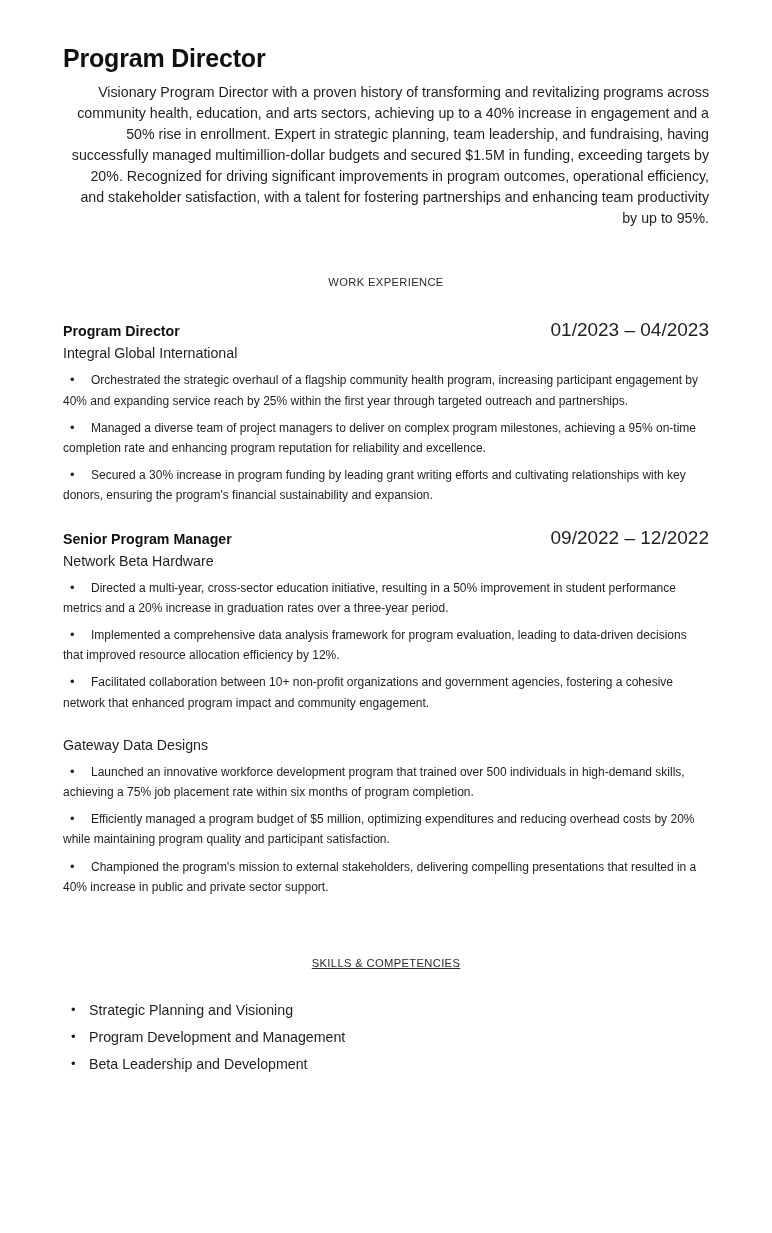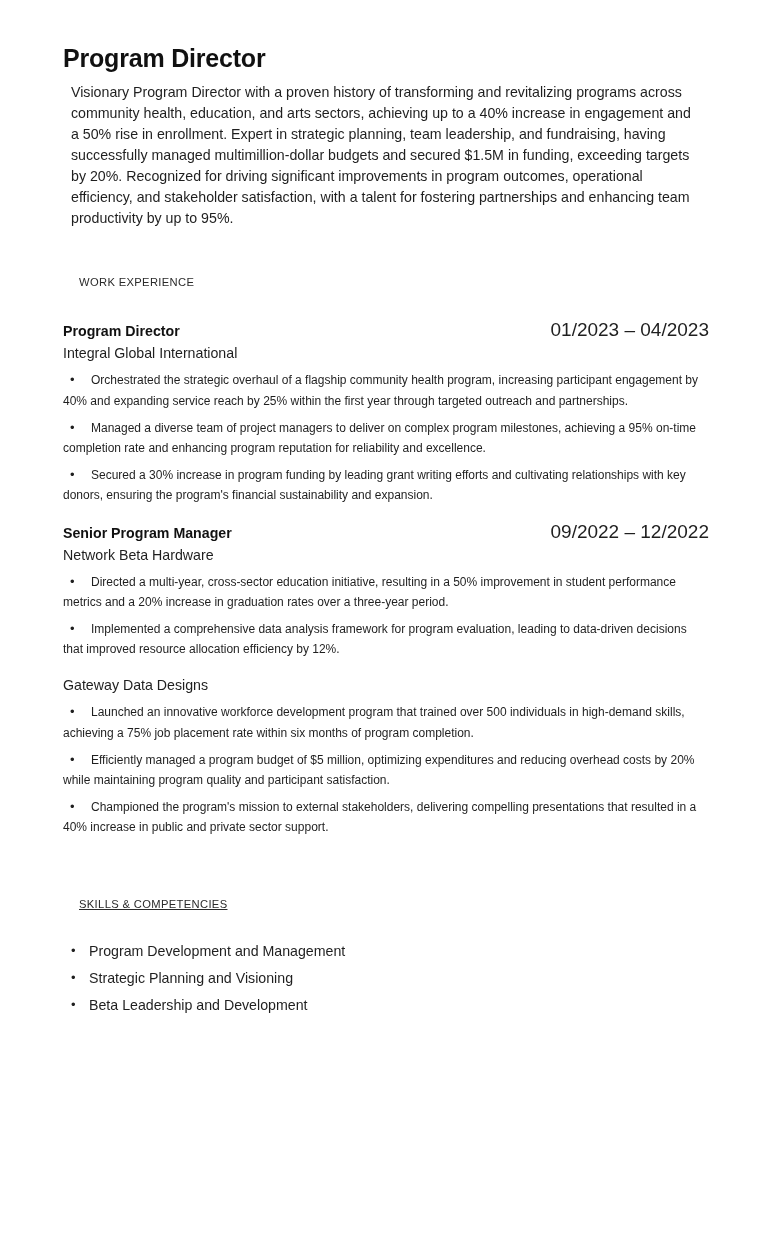--- a/index.html
+++ b/index.html
@@ -33,9 +33,9 @@
   .summary {
     font-size: 14.2px;
     line-height: 21.1px;
-    margin: 8px;
+    margin: 0;
     color: #1f1f1f;
-    text-align: left;
+    text-align: right;
     max-width: 648px;
   }
   .section-header {

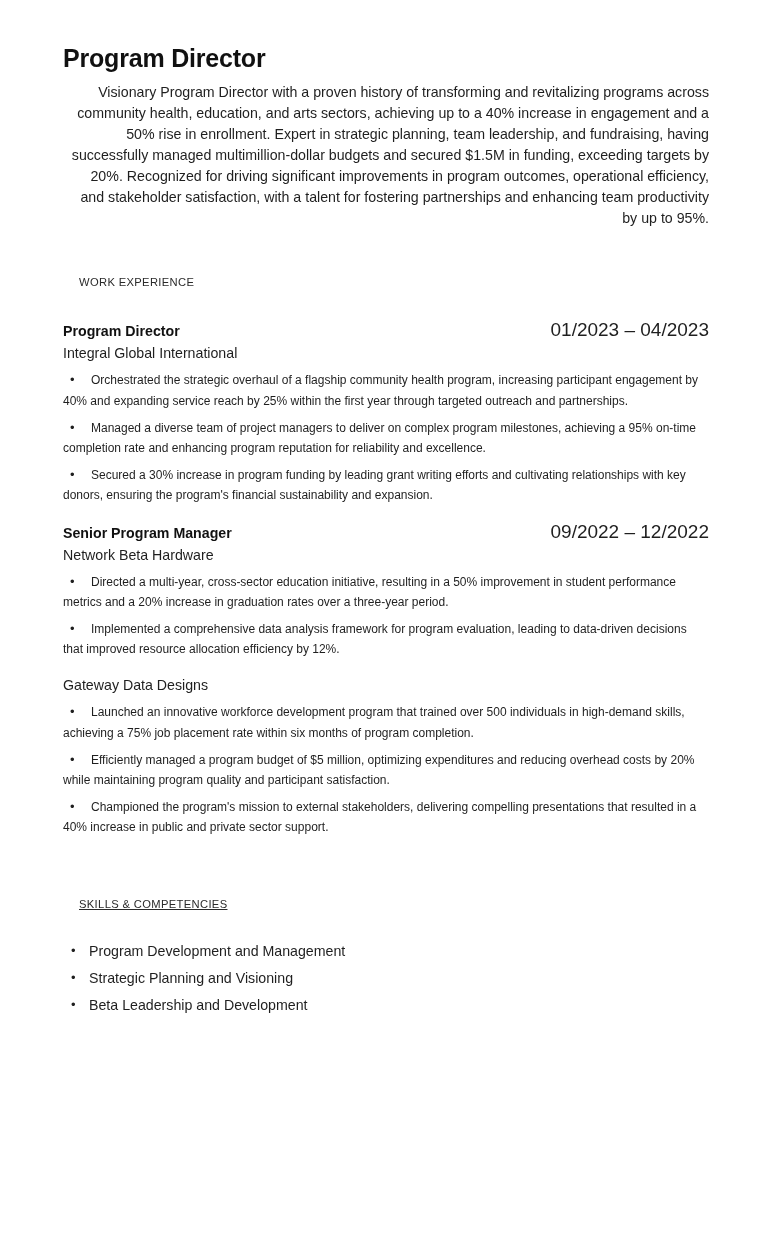--- a/index.html
+++ b/index.html
@@ -43,7 +43,8 @@
     letter-spacing: 0.35px;
     color: #2a2a2a;
     text-transform: uppercase;
-    margin: 16px;
+    margin: 4px;
+    text-align: center;
   }
   .section-work { margin-top: 47px; }
   .section-skills { margin-top: 60px; text-decoration: underline; }

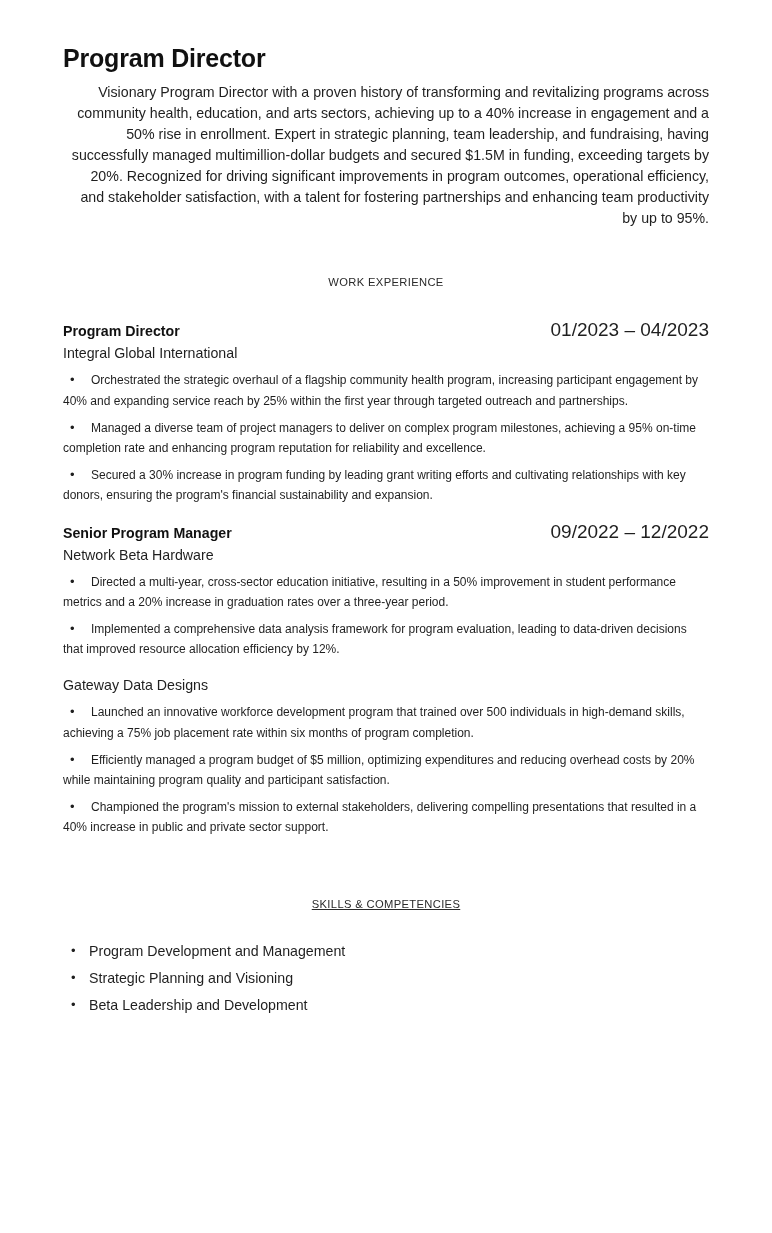--- a/index.html
+++ b/index.html
@@ -51,7 +51,7 @@
 
   .job { margin-top: 0; }
   .job-first { margin-top: 32px; }
-  .job-next  { margin-top: 16px; }
+  .job-next  { margin-top: 22px; }
 
   .job-head {
     display: flex;

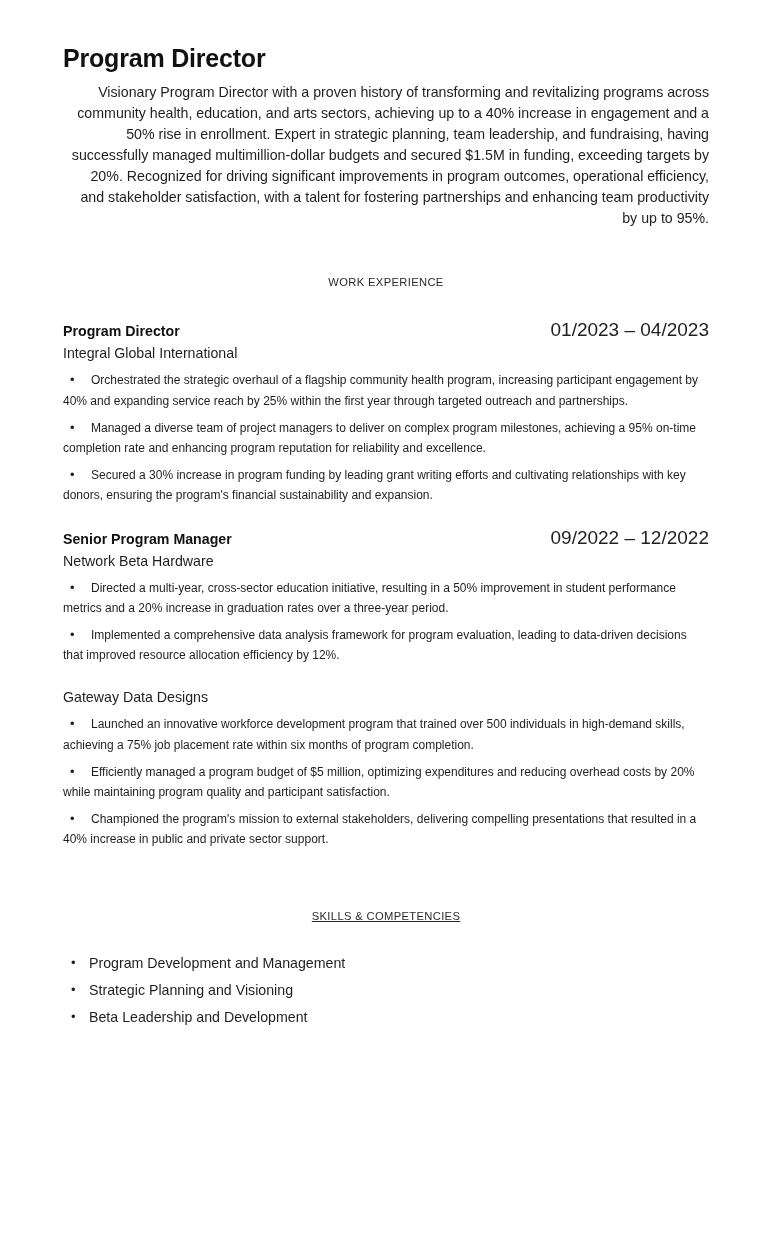--- a/index.html
+++ b/index.html
@@ -160,6 +160,7 @@
     <ul class="bullets">
       <li>Directed a multi-year, cross-sector education initiative, resulting in a 50% improvement in student performance metrics and a 20% increase in graduation rates over a three-year period.</li>
       <li>Implemented a comprehensive data analysis framework for program evaluation, leading to data-driven decisions that improved resource allocation efficiency by 12%.</li>
+      <li>Facilitated collaboration between 10+ non-profit organizations and government agencies, fostering a cohesive network that enhanced program impact and community engagement.</li>
     </ul>
   </div>
 

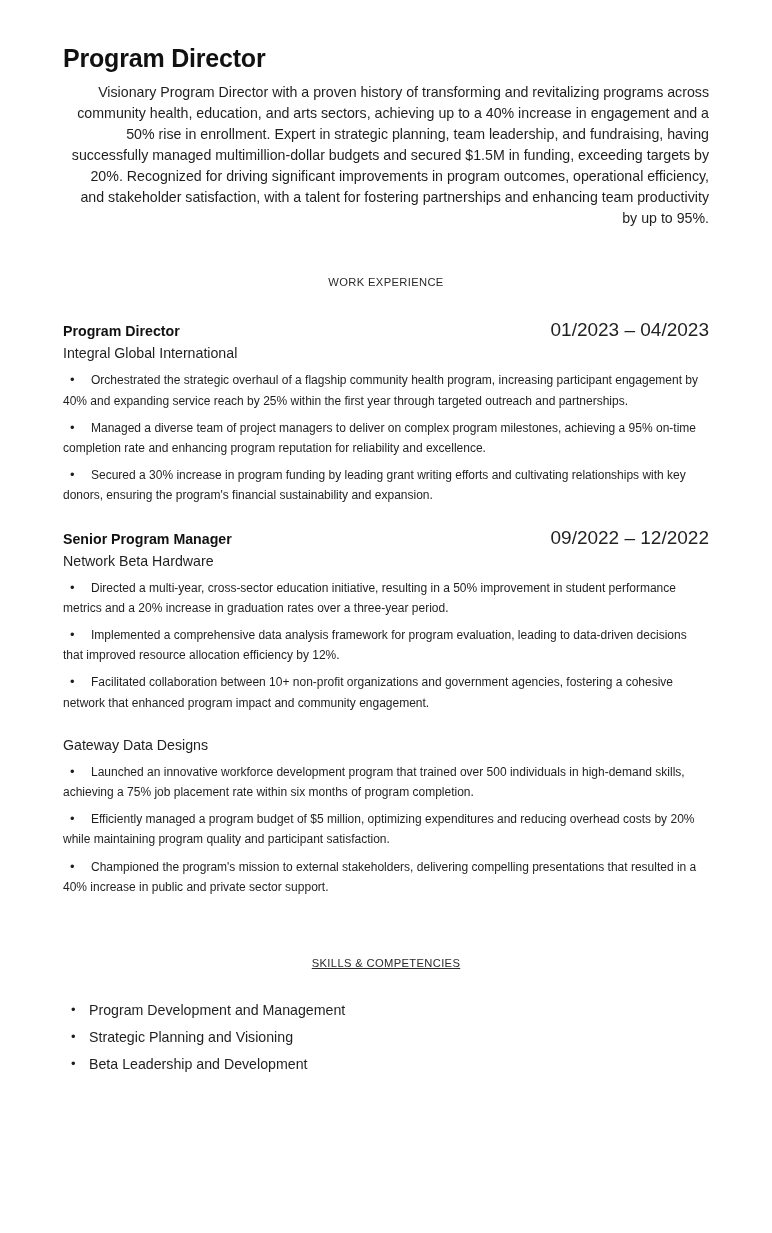--- a/index.html
+++ b/index.html
@@ -176,8 +176,8 @@
   <div class="section-header section-skills">SKILLS &amp; COMPETENCIES</div>
 
   <ul class="skills-list">
+    <li>Strategic Planning and Visioning</li>
     <li>Program Development and Management</li>
-    <li>Strategic Planning and Visioning</li>
     <li>Beta Leadership and Development</li>
   </ul>
 

